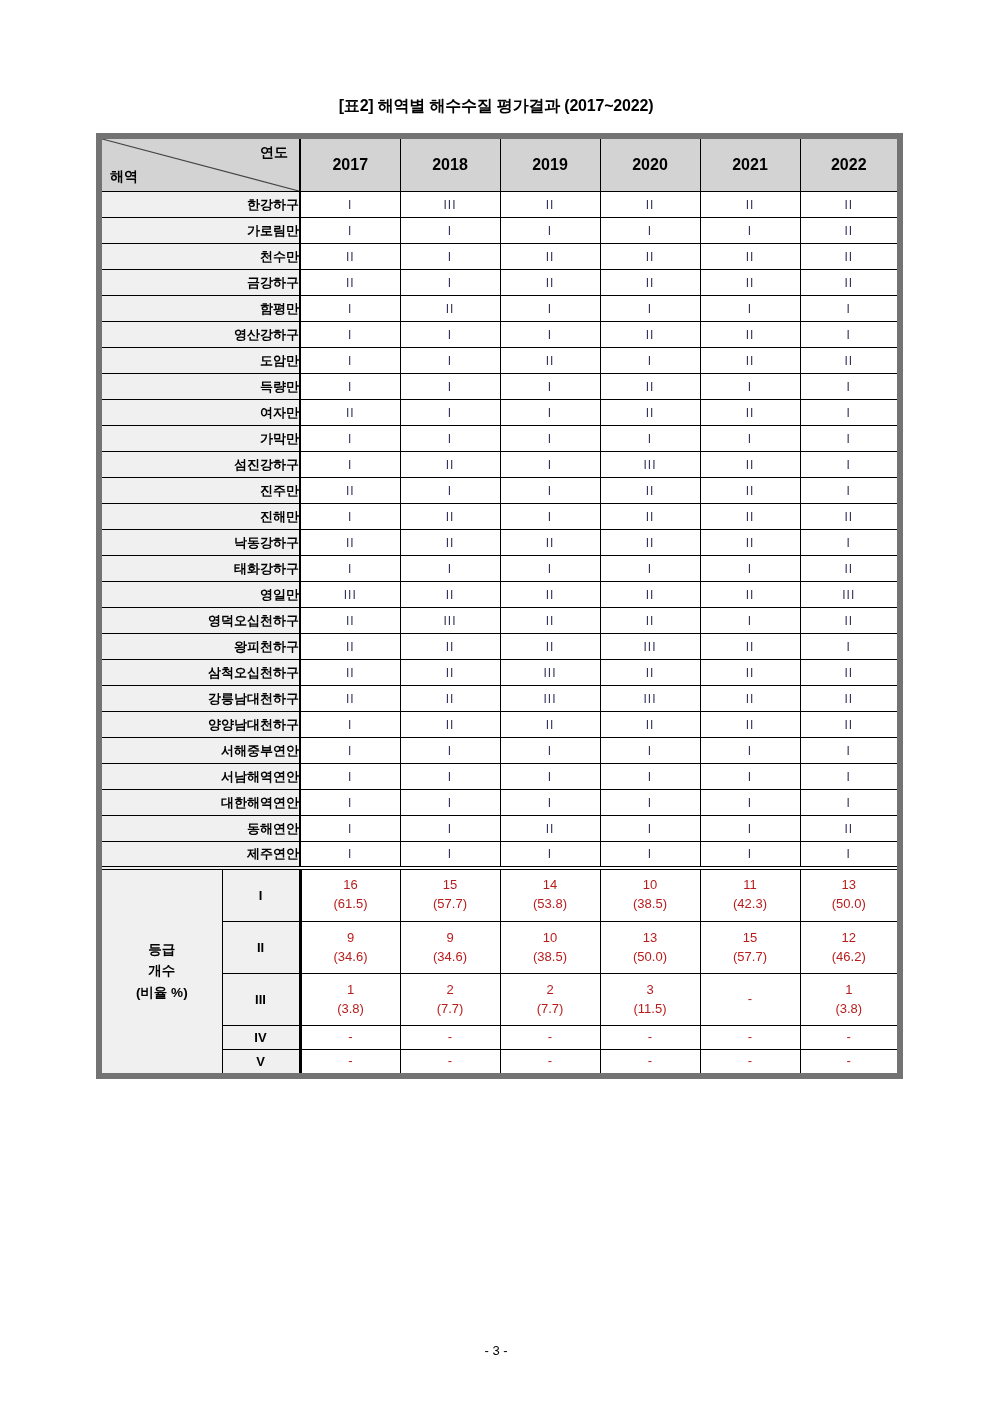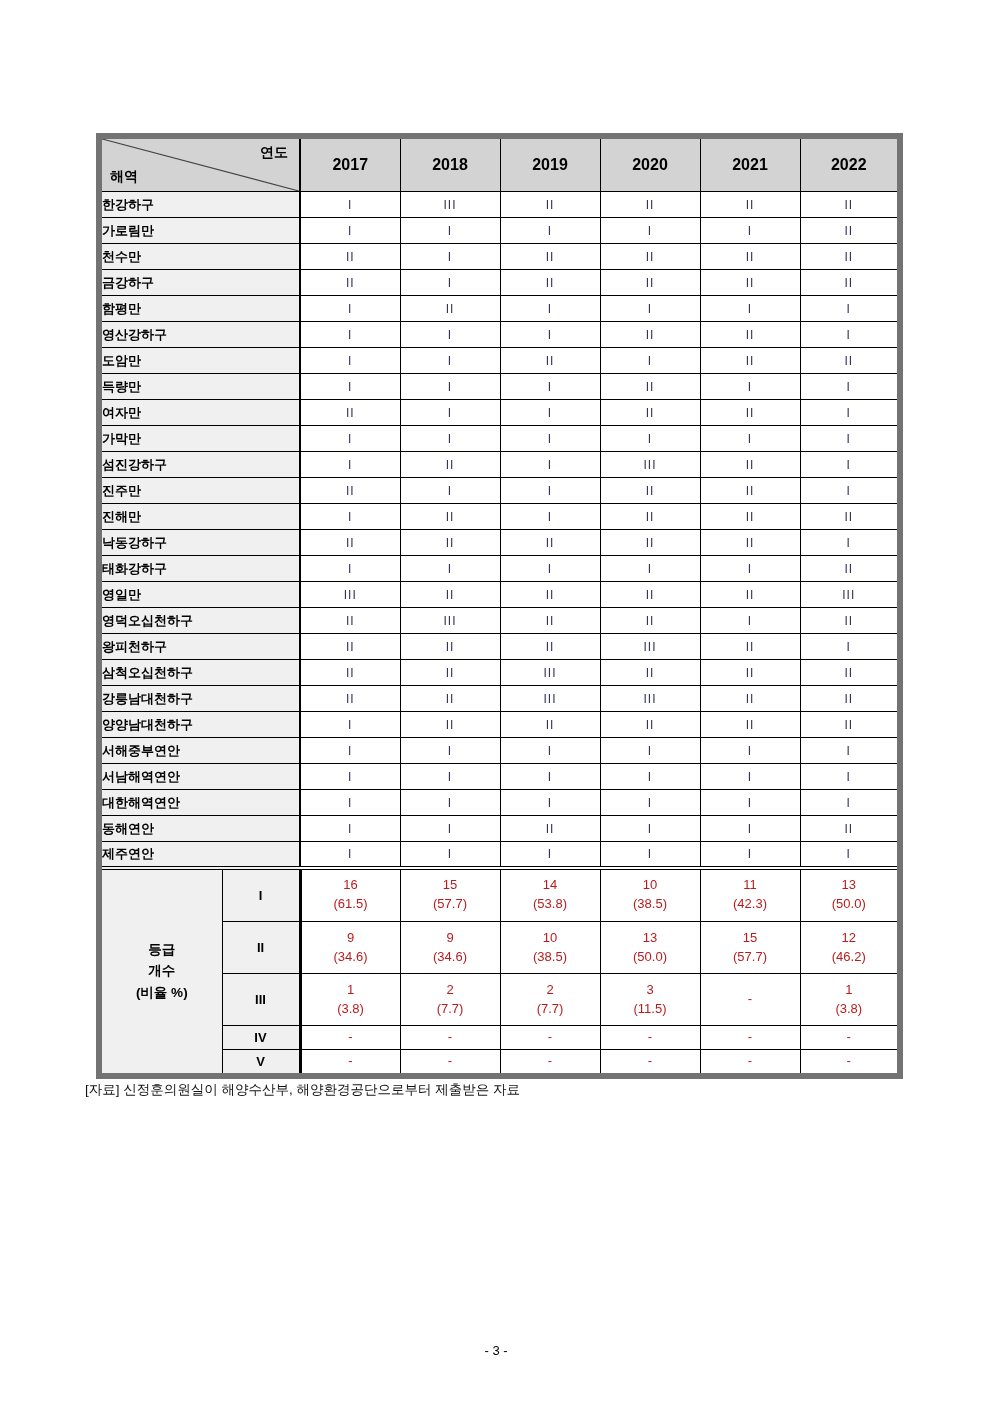--- a/index.html
+++ b/index.html
@@ -64,6 +64,7 @@
 
 <div class="page">
 
+  <div class="doc-title">[표2] 해역별 해수수질 평가결과 (2017~2022)</div>
 
   <table class="wq-table">
     <colgroup>

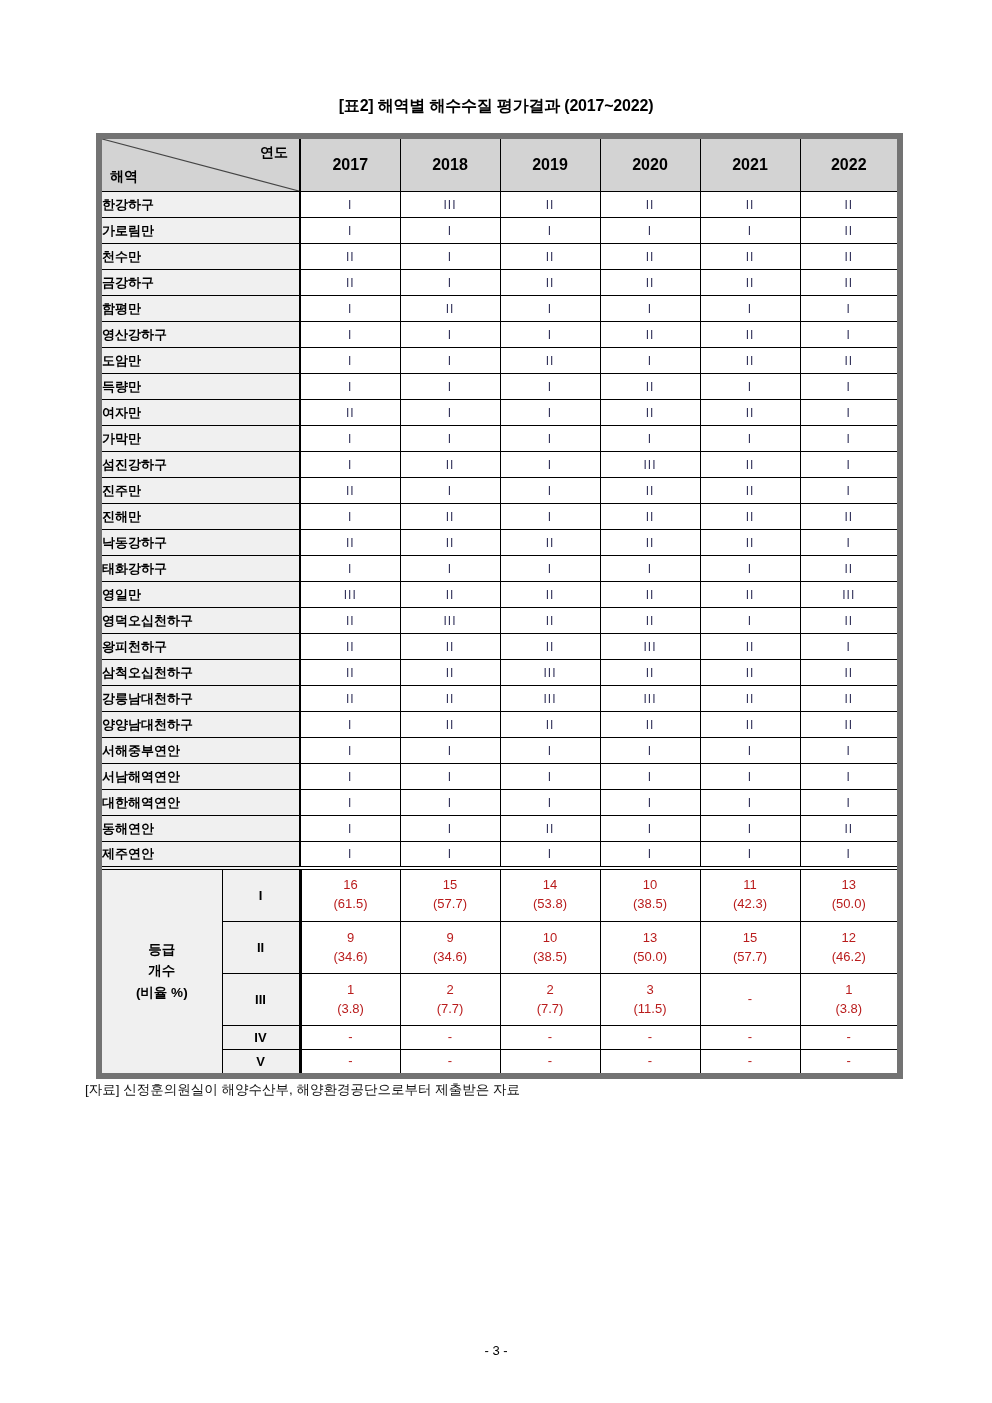--- a/index.html
+++ b/index.html
@@ -31,7 +31,7 @@
   tbody.main tr{height:26px;}
   tbody.main th.row-label{
     background:var(--label-bg,#f0f0f0);font-size:13px;font-weight:bold;
-    text-align:left;border-right:2px solid #000;
+    text-align:right;border-right:2px solid #000;
   }
   td.grade-cell{
     text-align:center;font-size:12px;letter-spacing:1px;

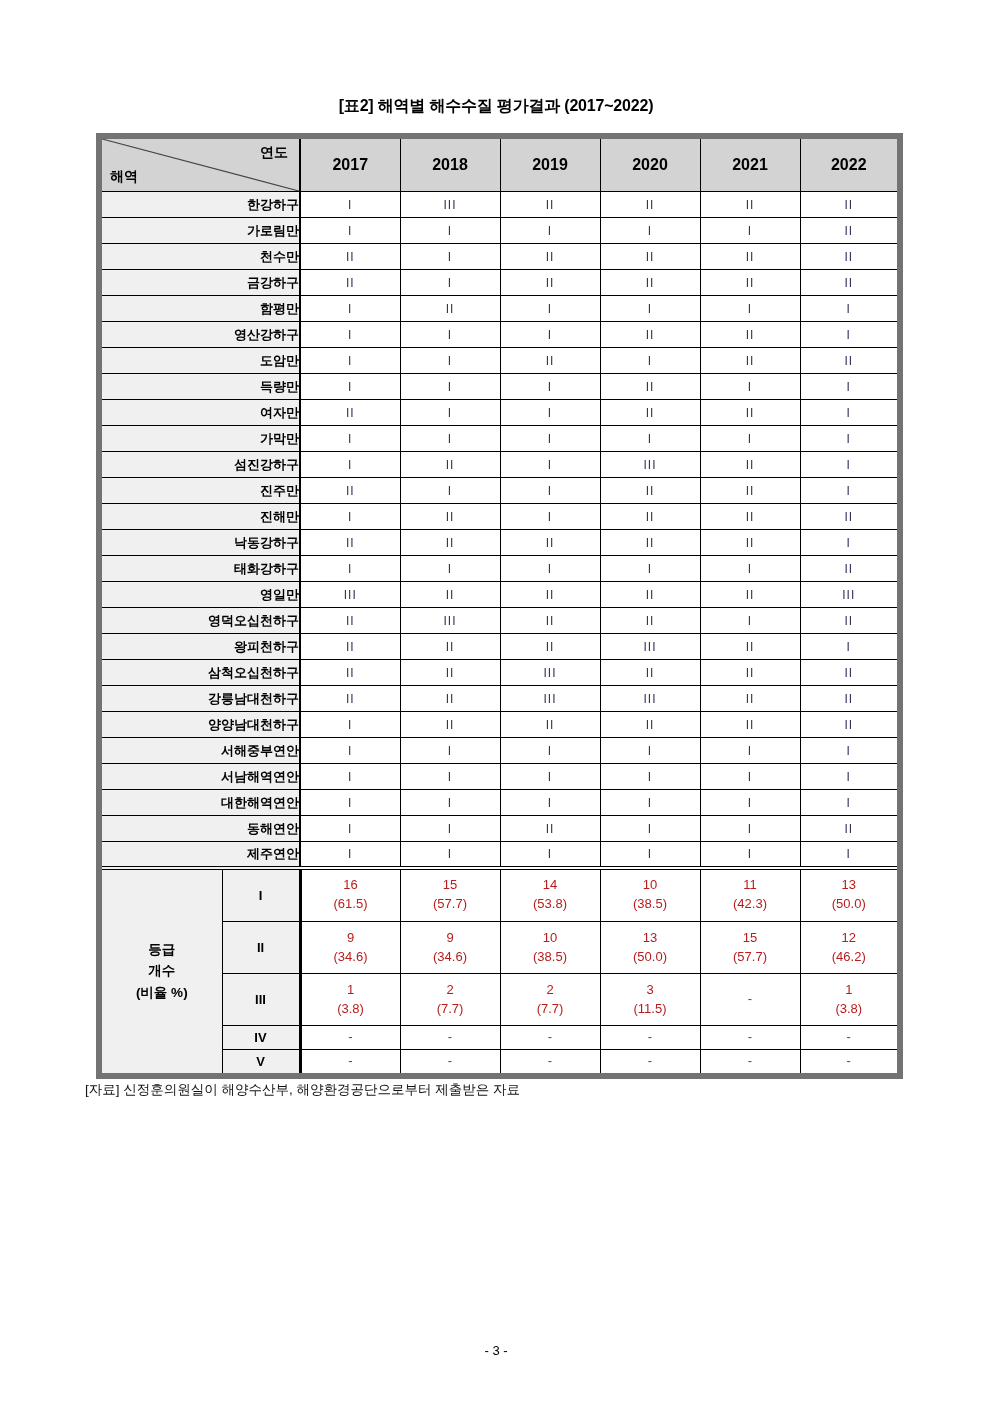--- a/index.html
+++ b/index.html
@@ -399,7 +399,6 @@
       </tbody>
   </table>
 
-  <div class="source-note">[자료] 신정훈의원실이 해양수산부, 해양환경공단으로부터 제출받은 자료</div>
 
   <div class="page-number">- 3 -</div>
 

